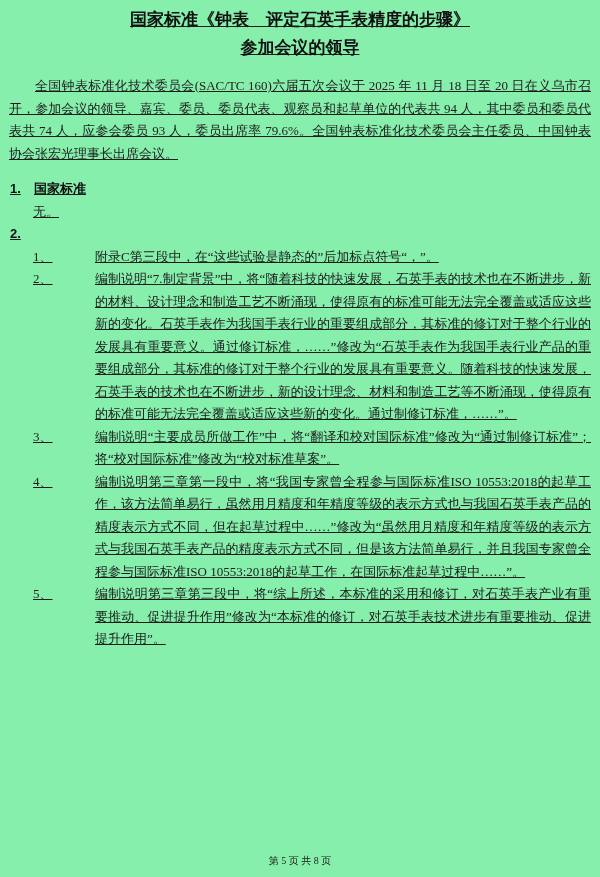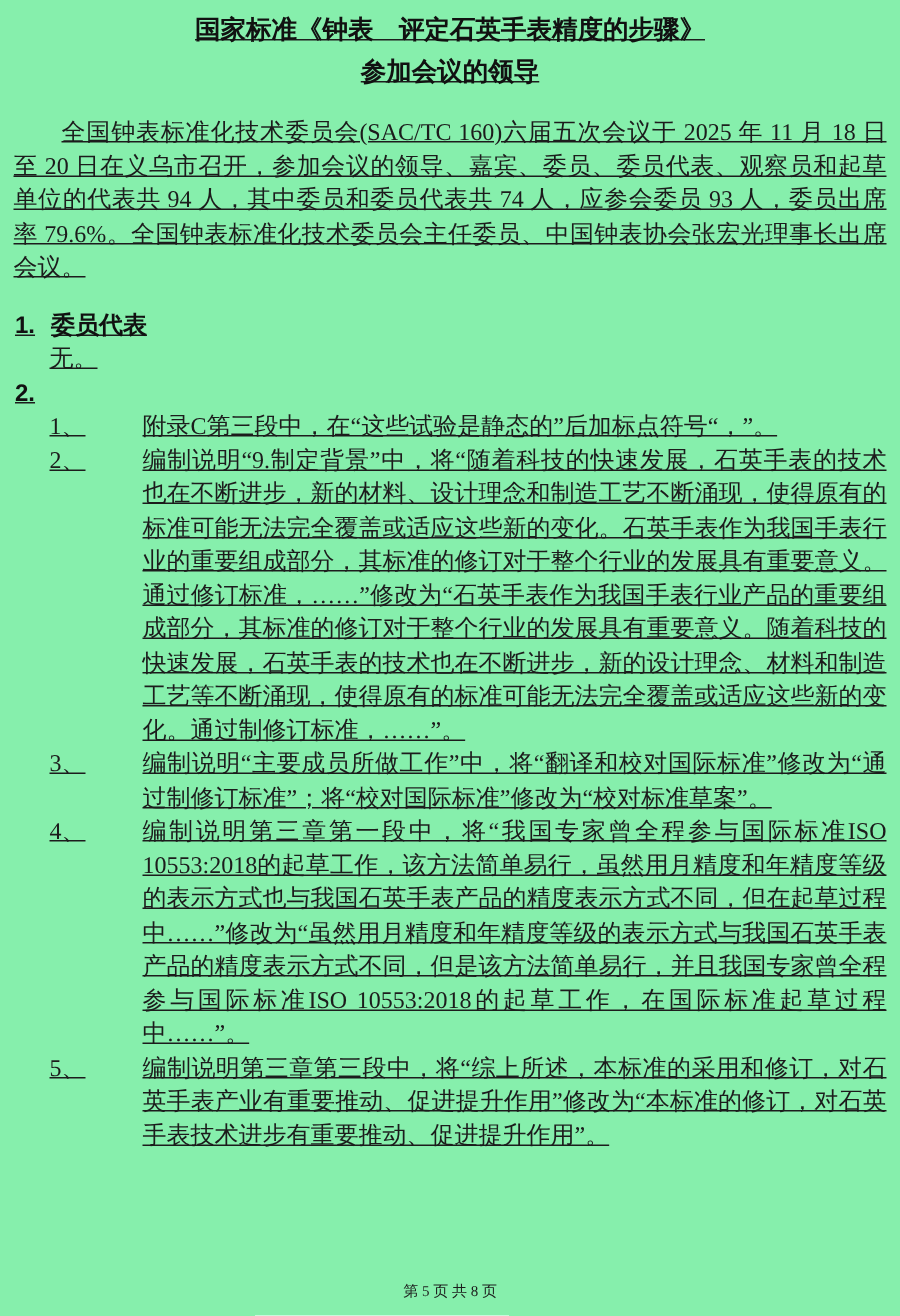--- a/index.html
+++ b/index.html
@@ -25,7 +25,7 @@
   }
   .body-text{
     margin-top:6px;
-    font-size:16px;
+    font-size:13px;
     line-height:22.5px;
     text-align:justify;
   }

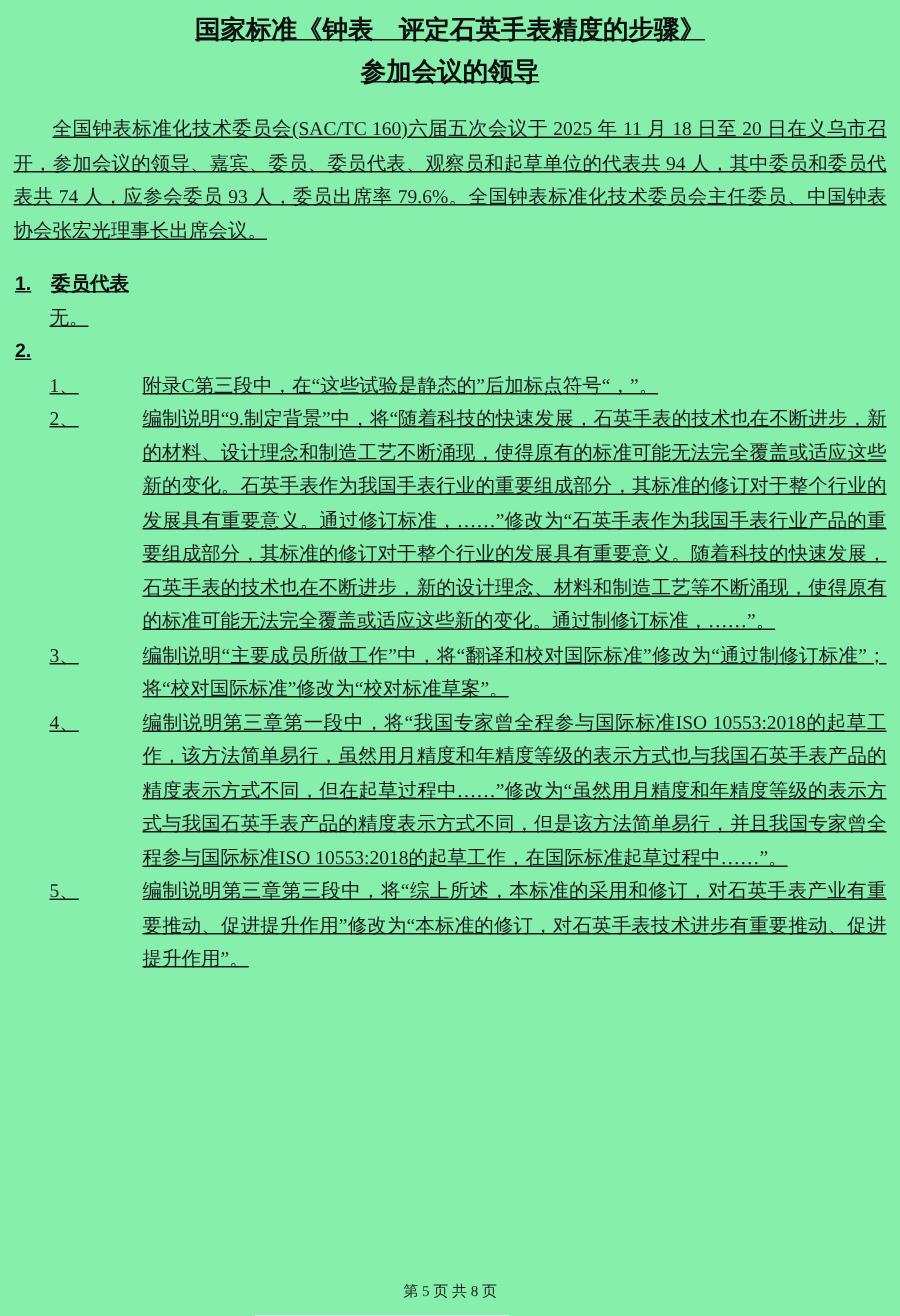--- a/index.html
+++ b/index.html
@@ -68,7 +68,7 @@
 
     <div class="sec-head">
       <span class="sec-num">1.</span>
-      <span>委员代表</span>
+      <span>国家标准</span>
     </div>
     <div class="sec-body">无。</div>
 

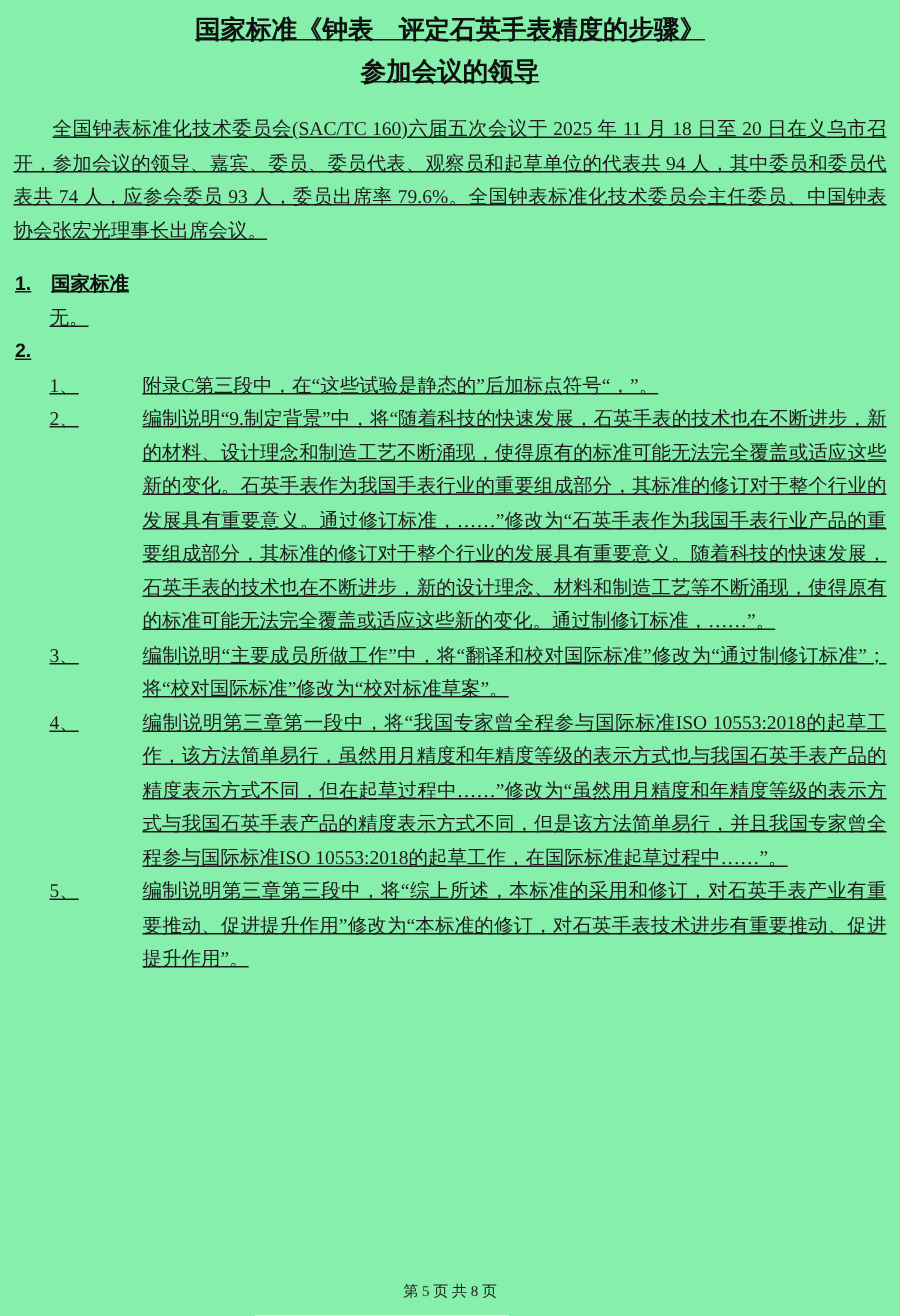--- a/index.html
+++ b/index.html
@@ -82,7 +82,7 @@
     </div>
     <div class="list-item">
       <span class="li-num">2、</span>
-      <span class="li-text">编制说明“9.制定背景”中，将“随着科技的快速发展，石英手表的技术也在不断进步，新的材料、设计理念和制造工艺不断涌现，使得原有的标准可能无法完全覆盖或适应这些新的变化。石英手表作为我国手表行业的重要组成部分，其标准的修订对于整个行业的发展具有重要意义。通过修订标准，……”修改为“石英手表作为我国手表行业产品的重要组成部分，其标准的修订对于整个行业的发展具有重要意义。随着科技的快速发展，石英手表的技术也在不断进步，新的设计理念、材料和制造工艺等不断涌现，使得原有的标准可能无法完全覆盖或适应这些新的变化。通过制修订标准，……”。</span>
+      <span class="li-text">编制说明“7.制定背景”中，将“随着科技的快速发展，石英手表的技术也在不断进步，新的材料、设计理念和制造工艺不断涌现，使得原有的标准可能无法完全覆盖或适应这些新的变化。石英手表作为我国手表行业的重要组成部分，其标准的修订对于整个行业的发展具有重要意义。通过修订标准，……”修改为“石英手表作为我国手表行业产品的重要组成部分，其标准的修订对于整个行业的发展具有重要意义。随着科技的快速发展，石英手表的技术也在不断进步，新的设计理念、材料和制造工艺等不断涌现，使得原有的标准可能无法完全覆盖或适应这些新的变化。通过制修订标准，……”。</span>
     </div>
     <div class="list-item">
       <span class="li-num">3、</span>

